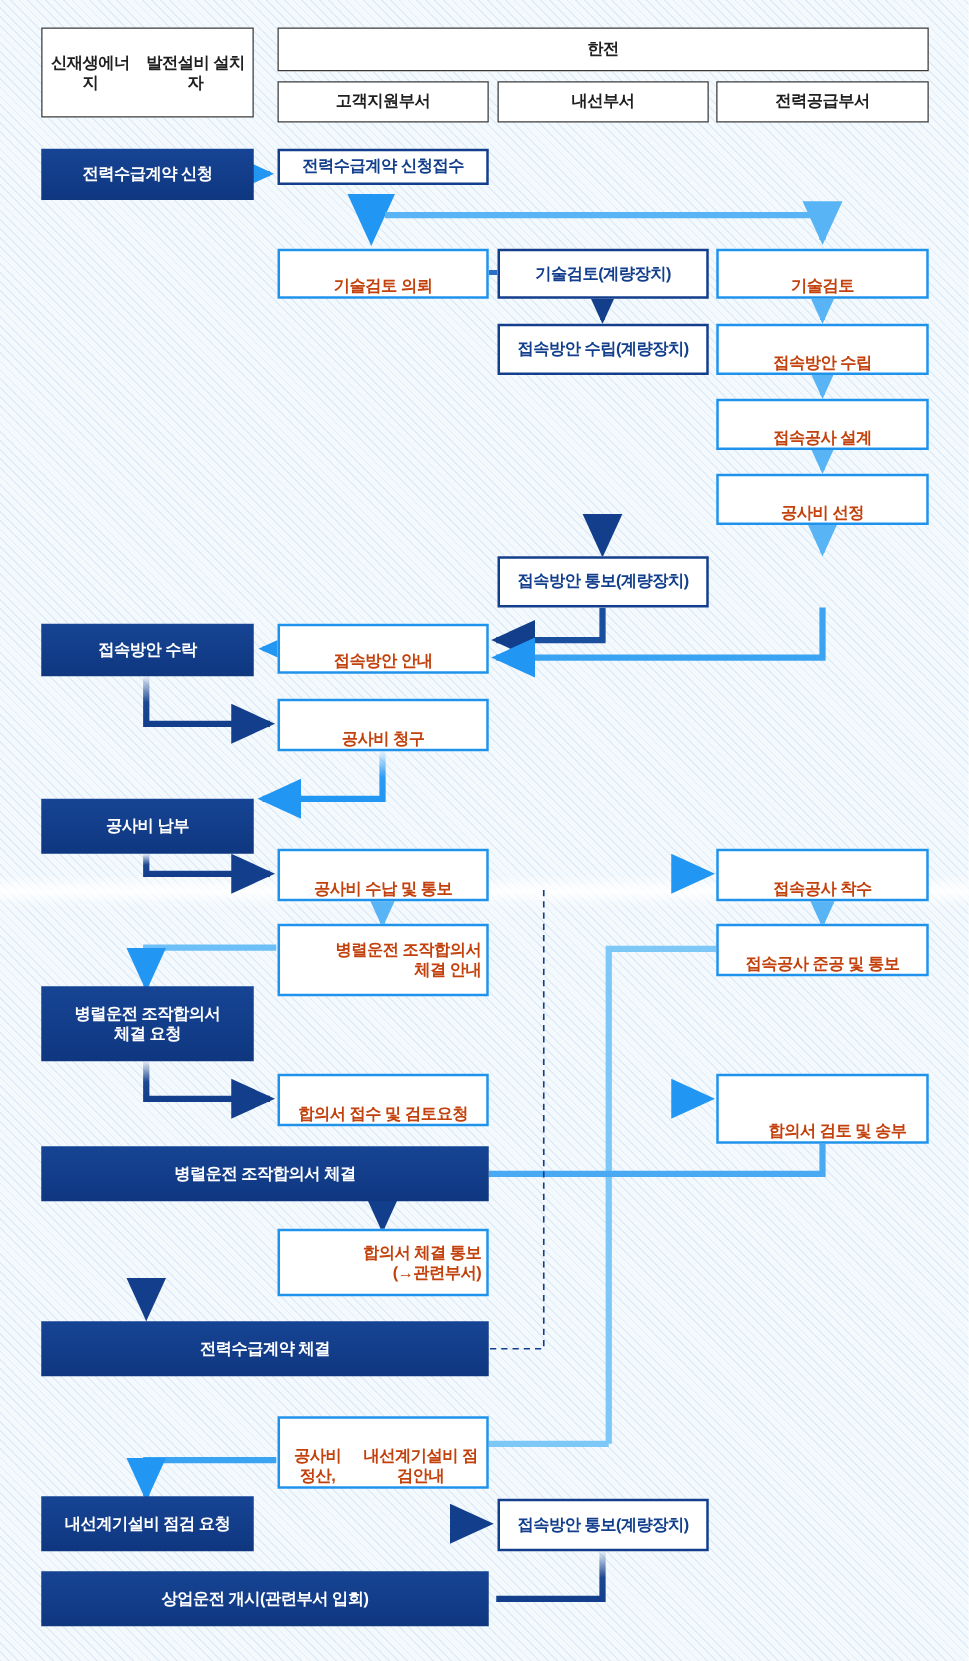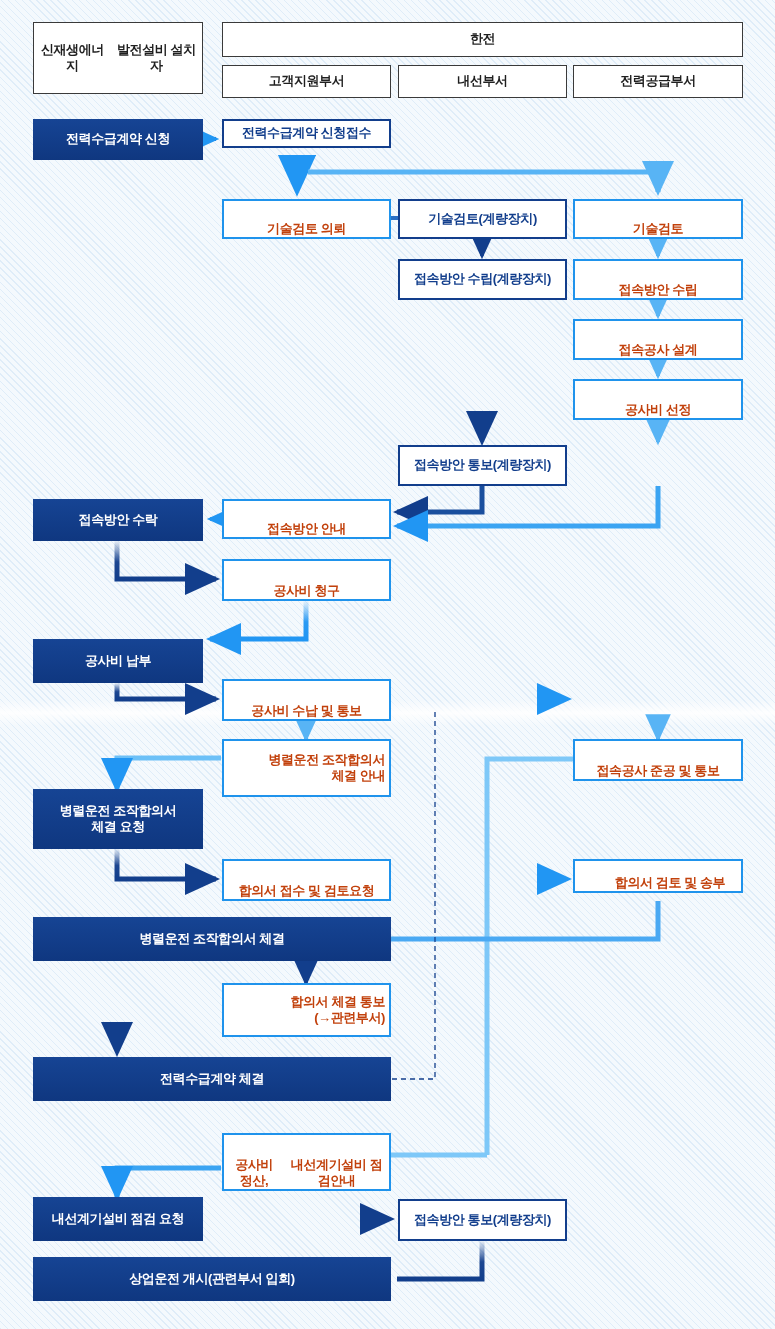--- a/index.html
+++ b/index.html
@@ -346,6 +346,9 @@
   </div>
 
 
+  <div class="box blueline" style="left:573px;top:679px;width:170px;height:42px;">
+    <span>접속공사 착수</span>
+  </div>
 
   <div class="box blueline" style="left:573px;top:739px;width:170px;height:42px;">
     <span>접속공사 준공 및 통보</span>

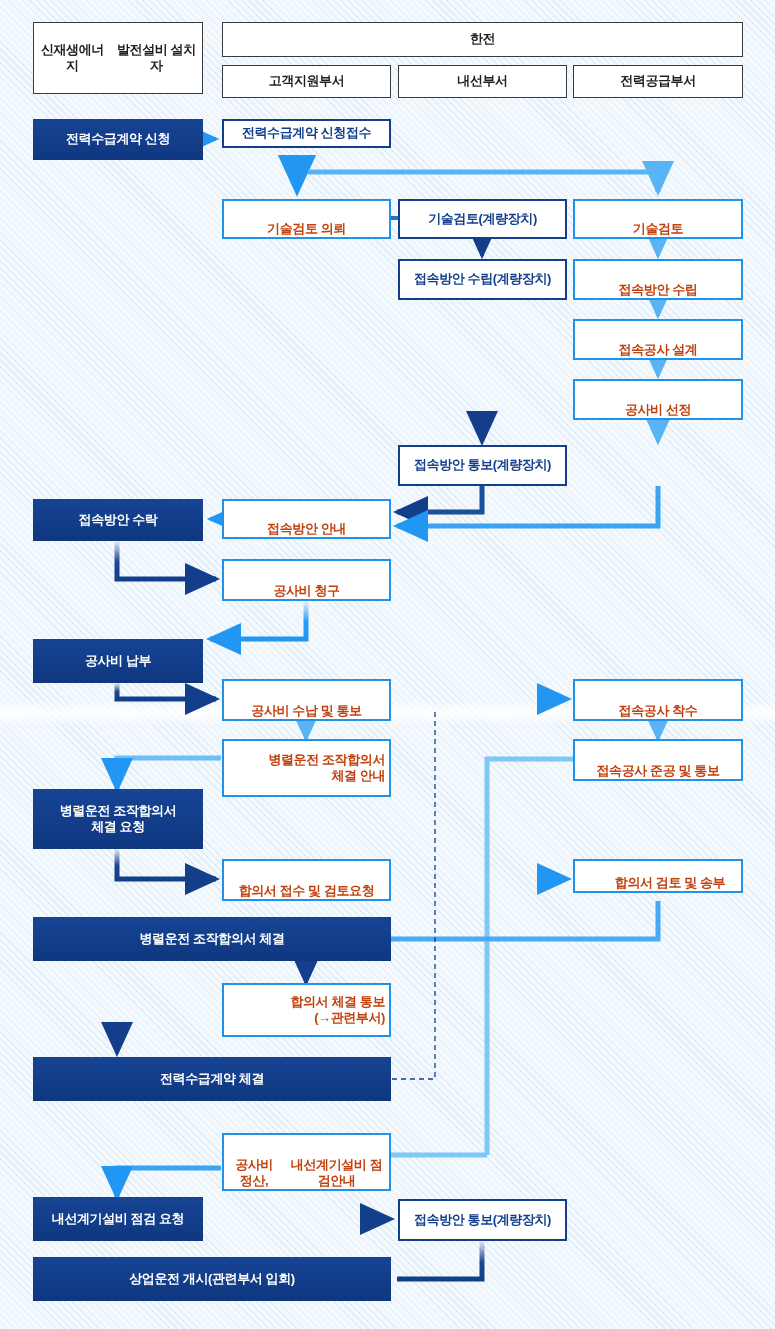--- a/index.html
+++ b/index.html
@@ -354,7 +354,7 @@
     <span>접속공사 준공 및 통보</span>
   </div>
 
-  <div class="box blueline" style="left:573px;top:859px;width:170px;height:34px;padding-left:24px;">
+  <div class="box blueline" style="left:573px;top:859px;width:170px;height:56px;padding-left:24px;">
     <span>합의서 검토 및 송부</span>
   </div>
 

